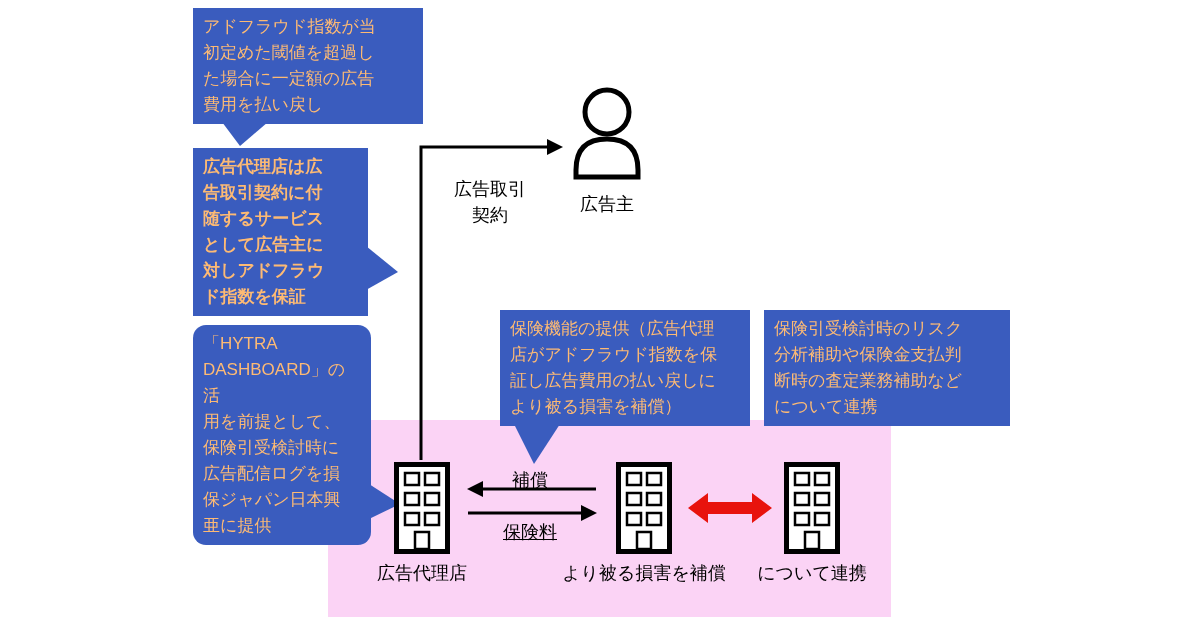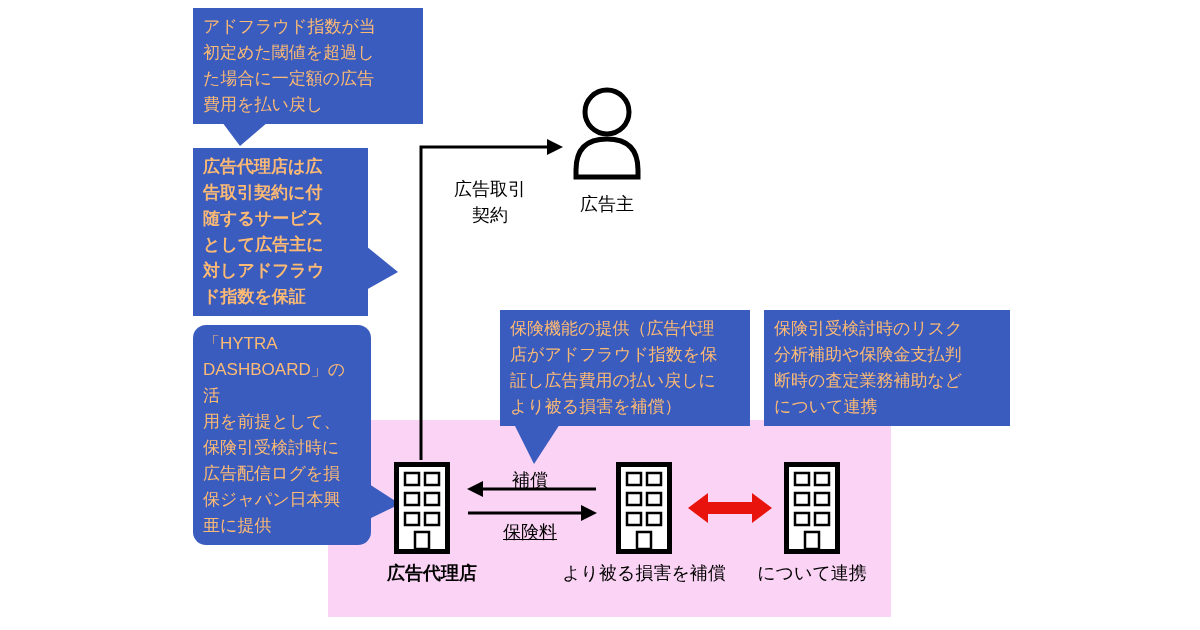--- a/index.html
+++ b/index.html
@@ -152,7 +152,7 @@
 
   <div class="lbl" style="left:482px; top:519px; width:96px;text-decoration:underline;">保険料</div>
 
-  <div class="lbl" style="left:352px; top:560px; width:160px;font-weight:bold;">広告代理店</div>
+  <div class="lbl" style="left:342px; top:560px; width:160px;">広告代理店</div>
 
   <div class="lbl" style="left:544px; top:560px; width:200px;">より被る損害を補償</div>
 

